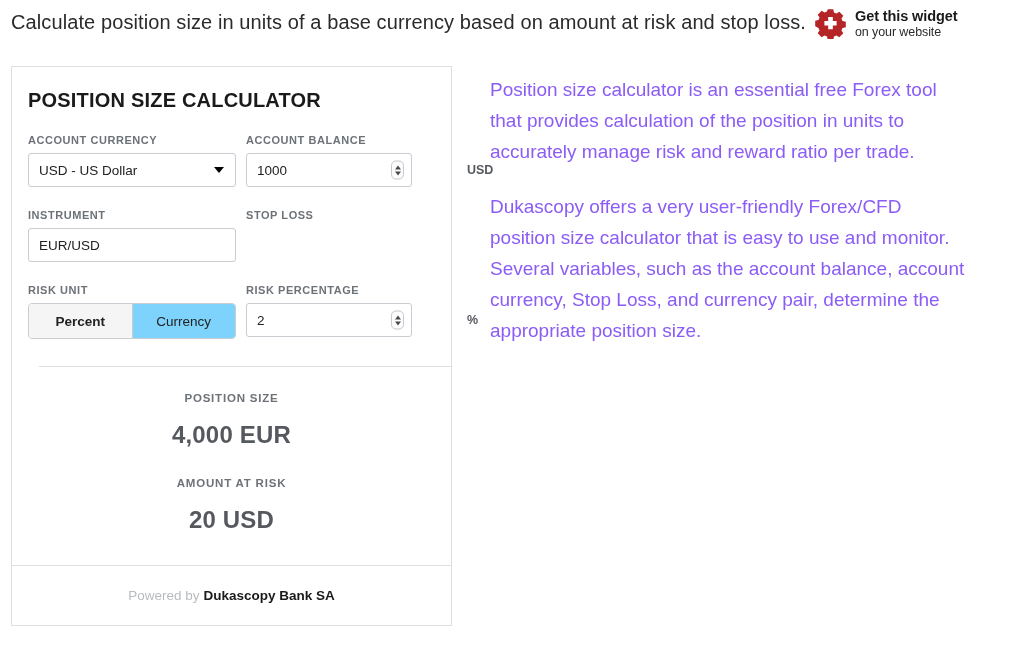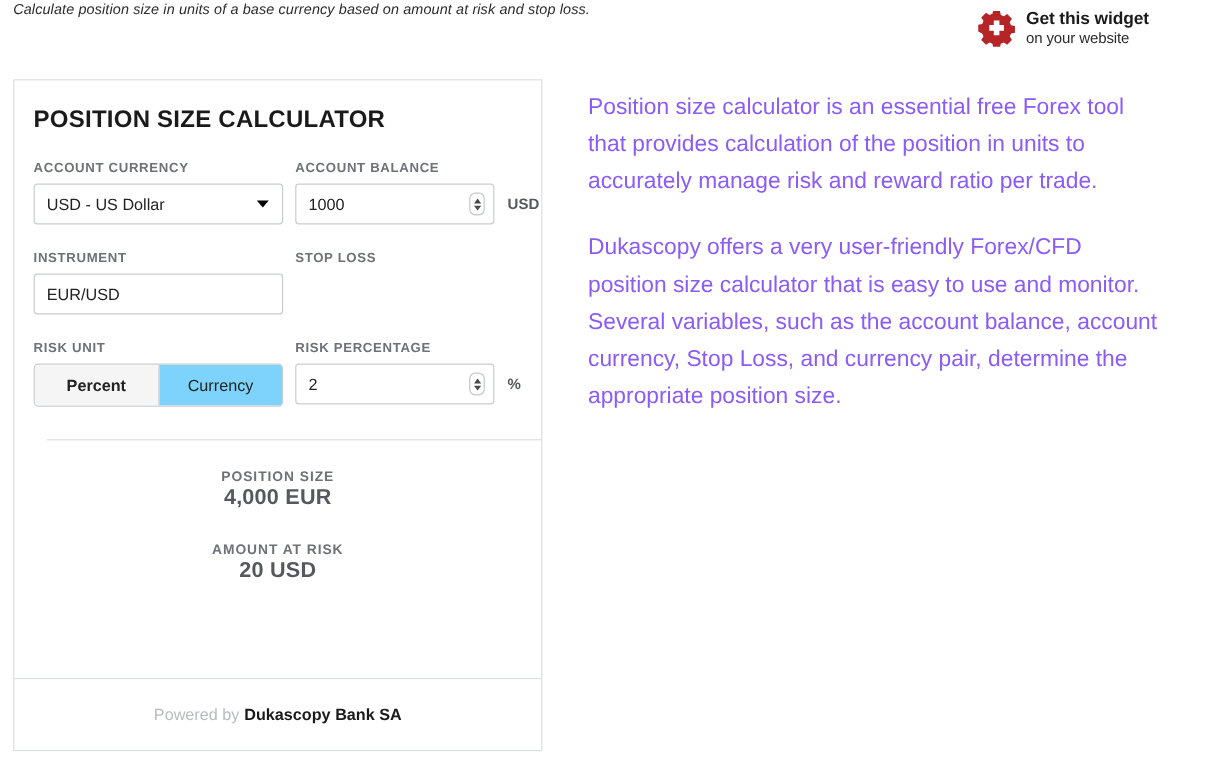--- a/index.html
+++ b/index.html
@@ -23,12 +23,11 @@
   .intro-text {
     position: absolute;
     left: 11px;
-    top: 1px;
-    font-size: 12px;
+    top: 11px;
+    font-size: 20px;
     color: #2b2b2b;
     letter-spacing: 0.1px;
     white-space: nowrap;
-    font-style: italic;
   }
   .widget-badge {
     position: absolute;

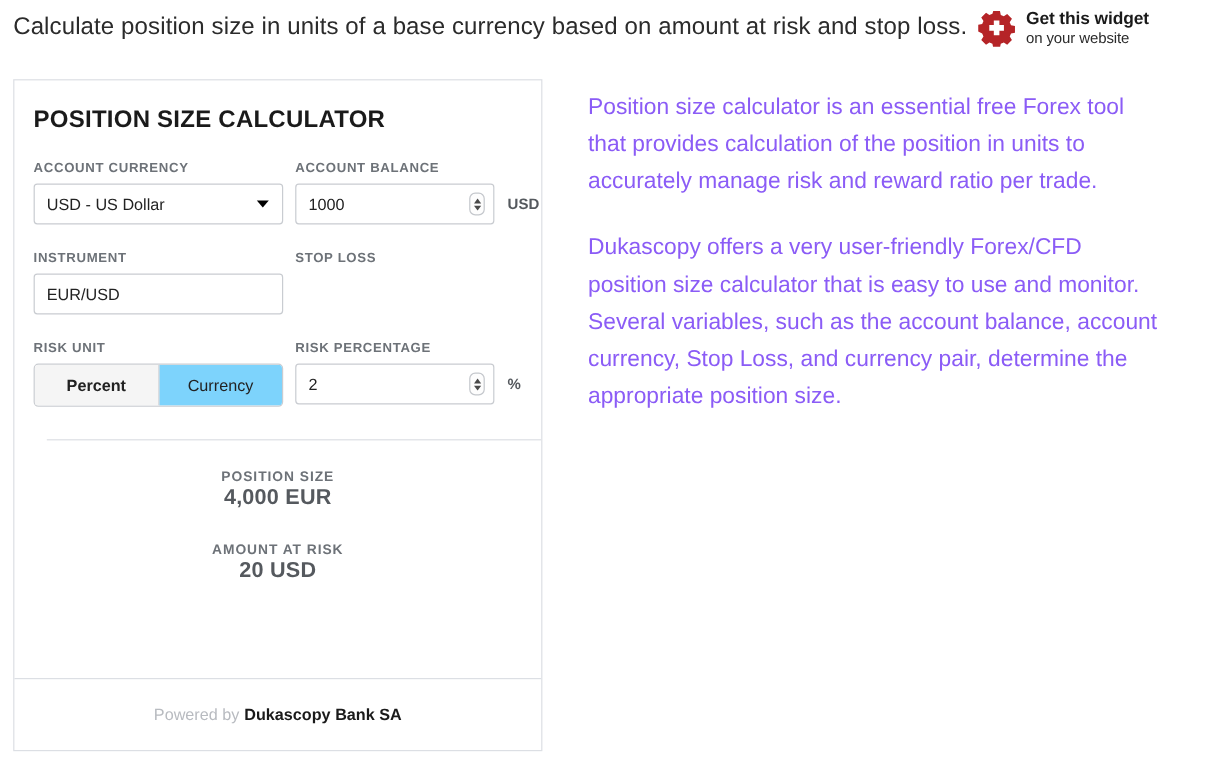--- a/index.html
+++ b/index.html
@@ -145,7 +145,7 @@
     outline: none;
   }
   .txt-input.plain { padding-right: 10px; }
-  .num-wrap { display: flex; align-items: center; }
+  .num-wrap { display: flex; align-items: center; gap: 44px; }
   .spinner {
     position: absolute;
     right: 8px;

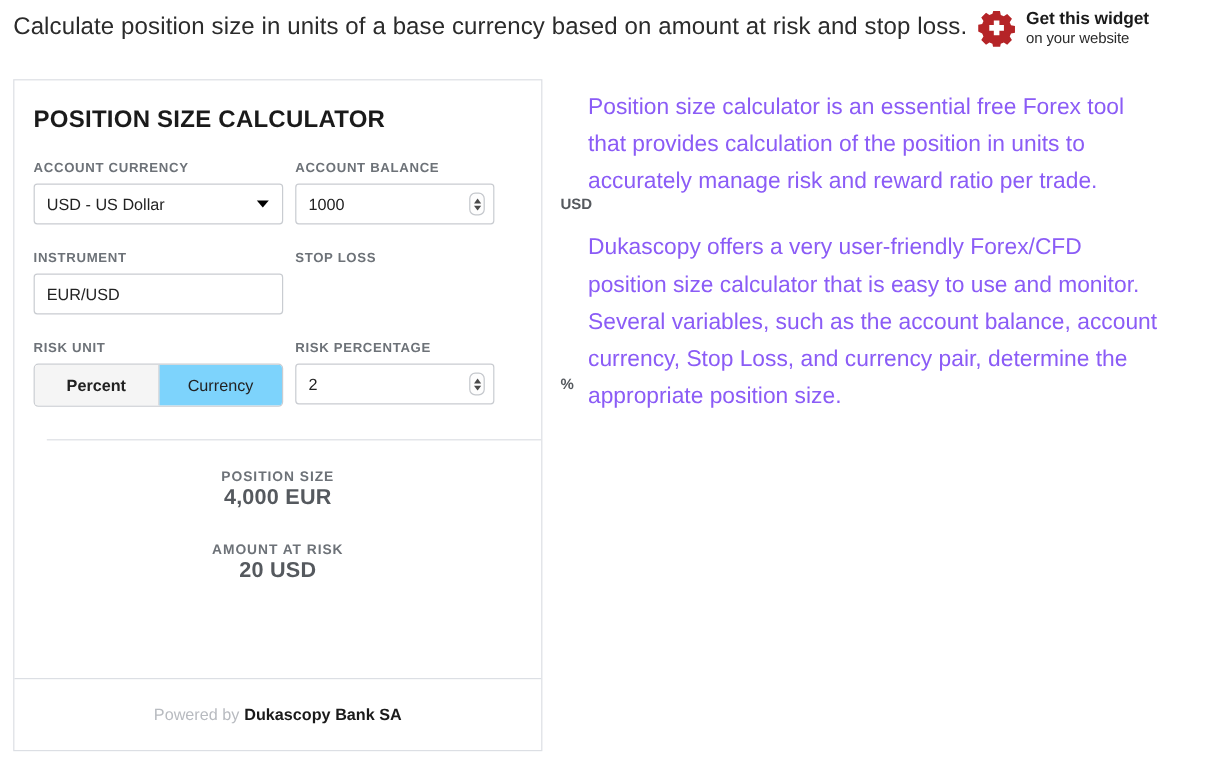--- a/index.html
+++ b/index.html
@@ -226,9 +226,10 @@
     text-transform: uppercase;
   }
   .result-value {
-    font-size: 18px;
+    font-size: 24px;
     font-weight: bold;
     color: #55595e;
+    margin-top: 17px;
     letter-spacing: 0.2px;
   }
   .result-block-2 { margin-top: 28px; }

